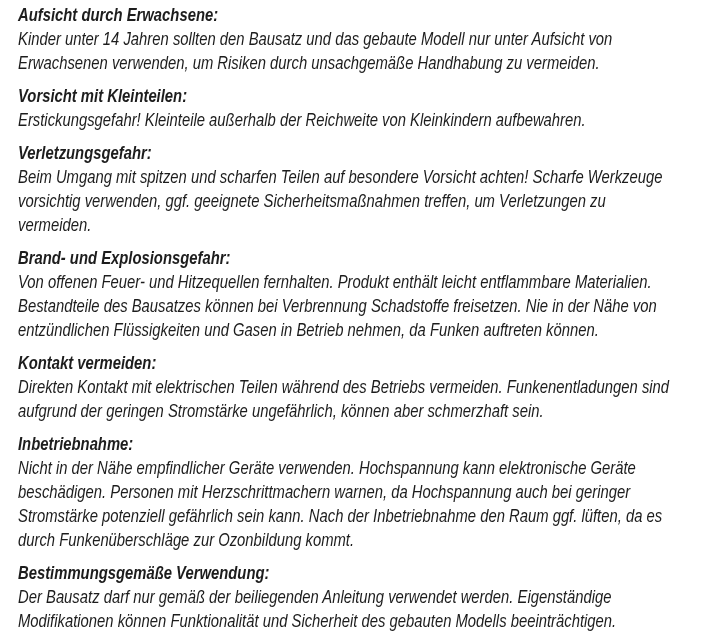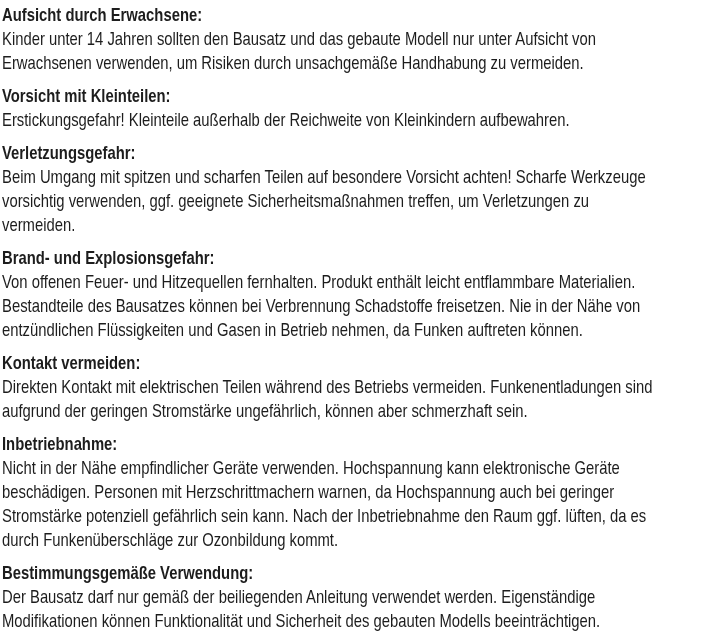--- a/index.html
+++ b/index.html
@@ -13,7 +13,8 @@
     overflow: hidden;
   }
   .doc {
-    padding: 3px 0 0 2px;
+    padding: 3px 0 0 18px;
+    font-style: italic;
   }
   
   .doc-inner {

